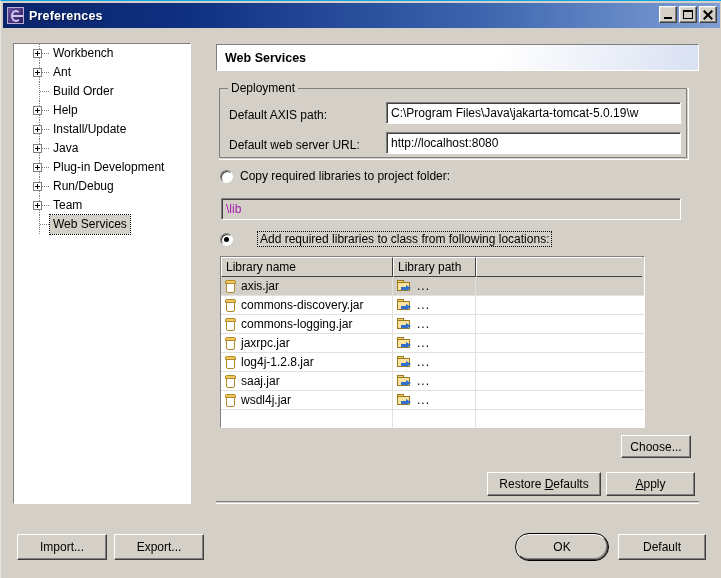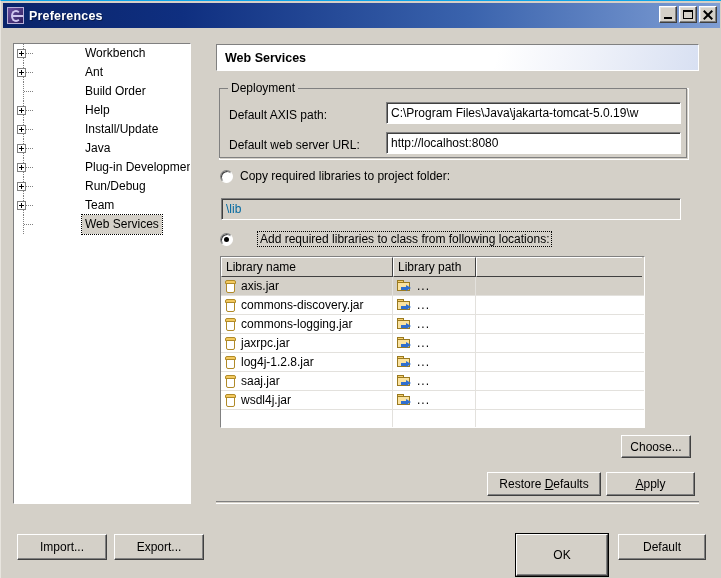--- a/index.html
+++ b/index.html
@@ -55,7 +55,7 @@
   
   .tree-panel{position:absolute;left:12px;top:42px;width:178px;height:461px;}
   .tree-inner{position:absolute;left:0;top:0;right:0;bottom:0;background:#fff;overflow:hidden;}
-  .tnode{position:relative;height:19px;display:flex;align-items:center;padding-left:0;gap:48px;}
+  .tnode{position:relative;height:19px;display:flex;align-items:center;padding-left:16px;}
   .tw{position:relative;width:20px;height:19px;flex:0 0 auto;}
   .tw .vline{position:absolute;left:9px;top:0;bottom:0;width:1px;
      background-image:linear-gradient(#808080 50%,transparent 0);background-size:1px 2px;}

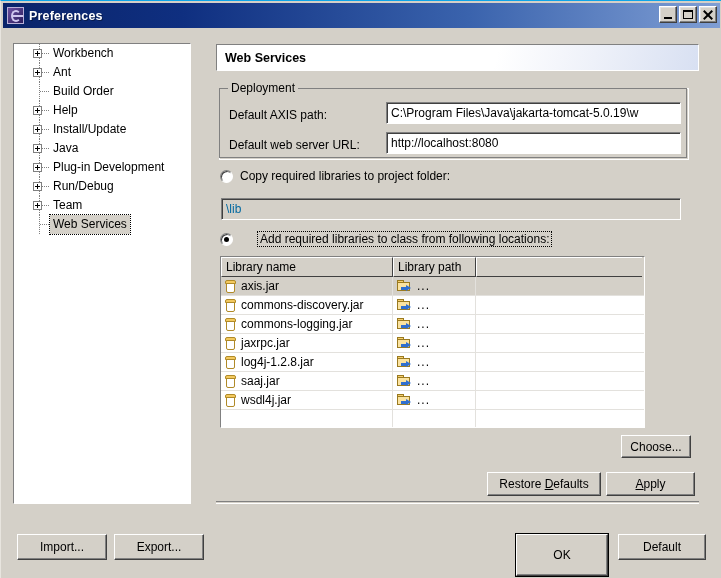--- a/index.html
+++ b/index.html
@@ -258,7 +258,7 @@
     <span class="radio"></span>
     <span class="radio-label">Copy required libraries to project folder:</span>
   </div>
-  <div class="tfield sunken" style="left:220px;top:197px;width:460px;background:#d4d0c8;color:#0369a1;">
+  <div class="tfield sunken" style="left:220px;top:197px;width:460px;background:#d4d0c8;color:#a21caf;">
     <span>\lib</span>
   </div>
 

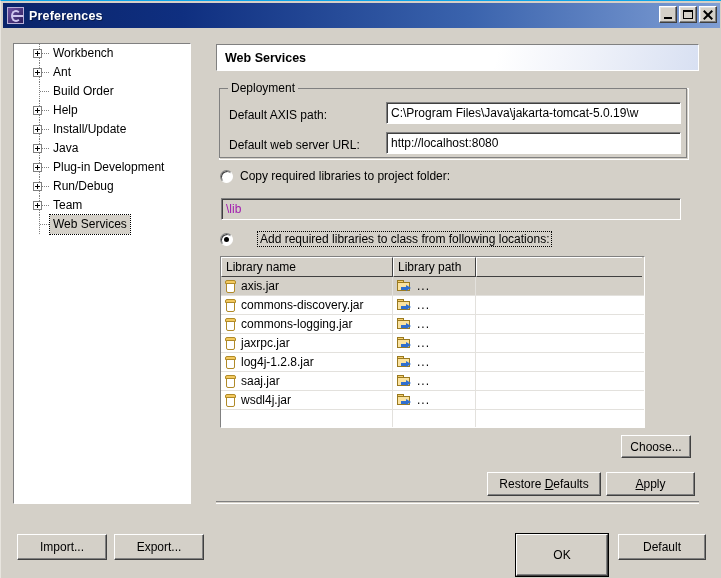--- a/index.html
+++ b/index.html
@@ -449,7 +449,7 @@
   <div class="btn" style="position:absolute;left:16px;top:533px;width:90px;height:26px;">
     <span>Import...</span>
   </div>
-  <div class="btn default" style="position:absolute;left:515px;top:533px;width:92px;height:42px;">
+  <div class="btn default" style="position:absolute;left:515px;top:533px;width:92px;height:26px;border-radius:13px;">
     <span>OK</span>
   </div>
   <div class="btn" style="position:absolute;left:617px;top:533px;width:88px;height:26px;">

